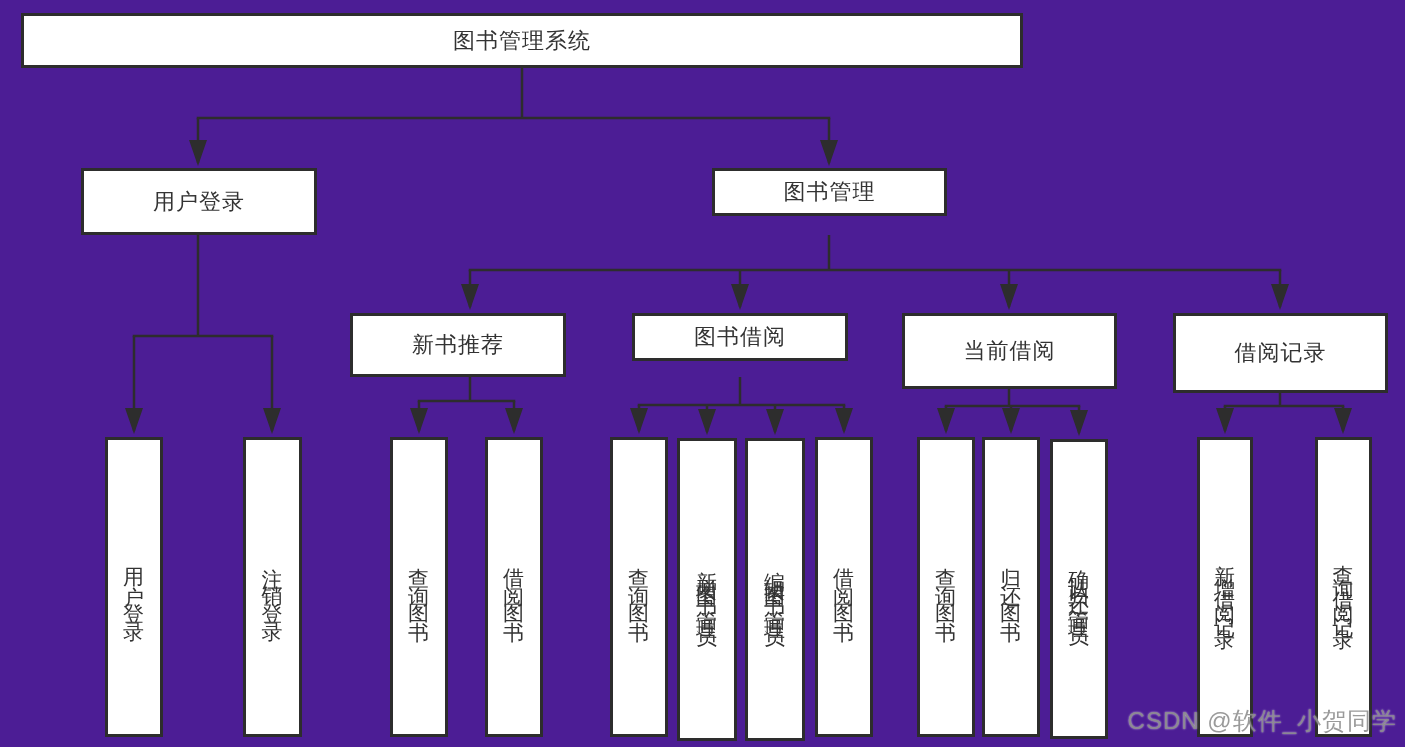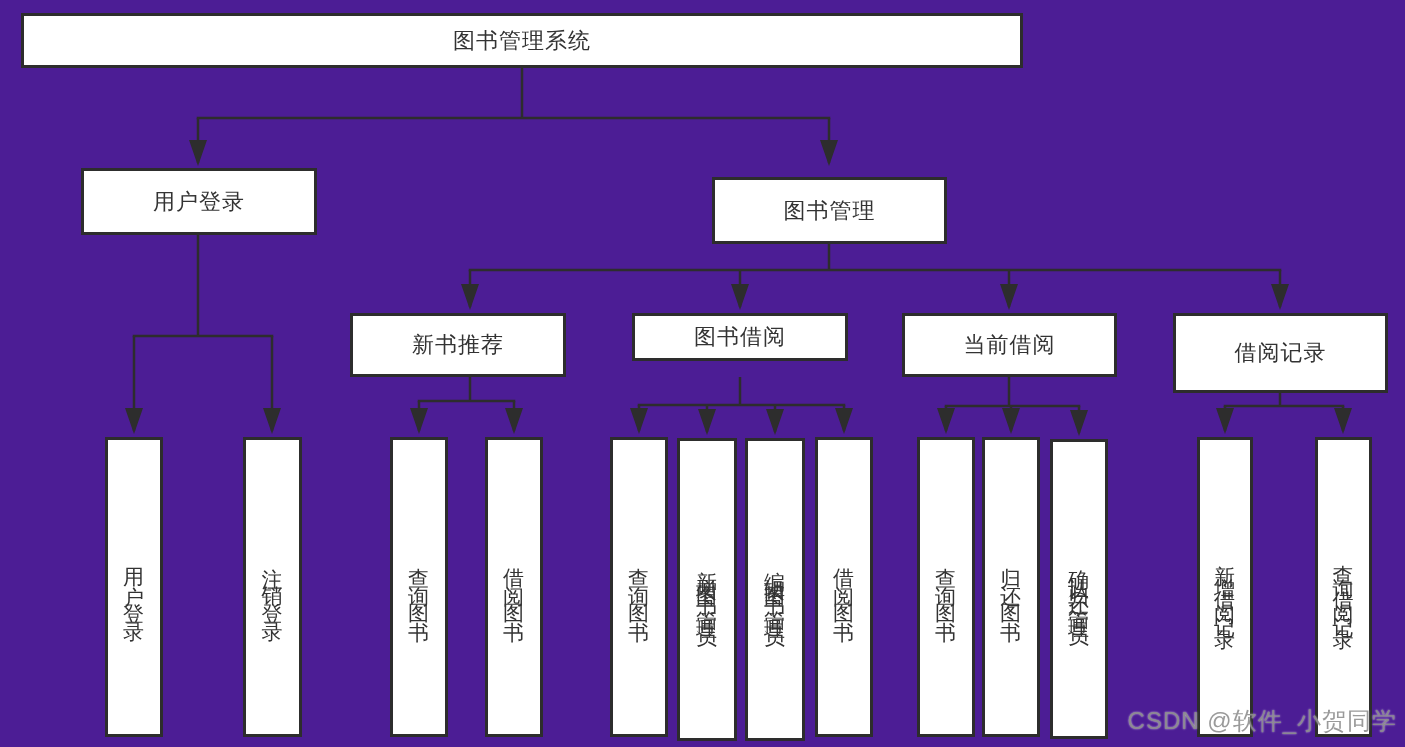--- a/index.html
+++ b/index.html
@@ -117,7 +117,7 @@
   <div class="box hbox" style="left:21px; top:13px; width:1002px; height:55px;">图书管理系统</div>
 
   <div class="box hbox" style="left:81px; top:168px; width:236px; height:67px;">用户登录</div>
-  <div class="box hbox" style="left:712px; top:168px; width:235px; height:67px;margin-top:9px;">图书管理</div>
+  <div class="box hbox" style="left:712px; top:168px; width:235px; height:48px;">图书管理</div>
 
   <div class="box hbox" style="left:350px; top:313px; width:216px; height:64px;">新书推荐</div>
   <div class="box hbox" style="left:632px; top:313px; width:216px; height:48px;">图书借阅</div>

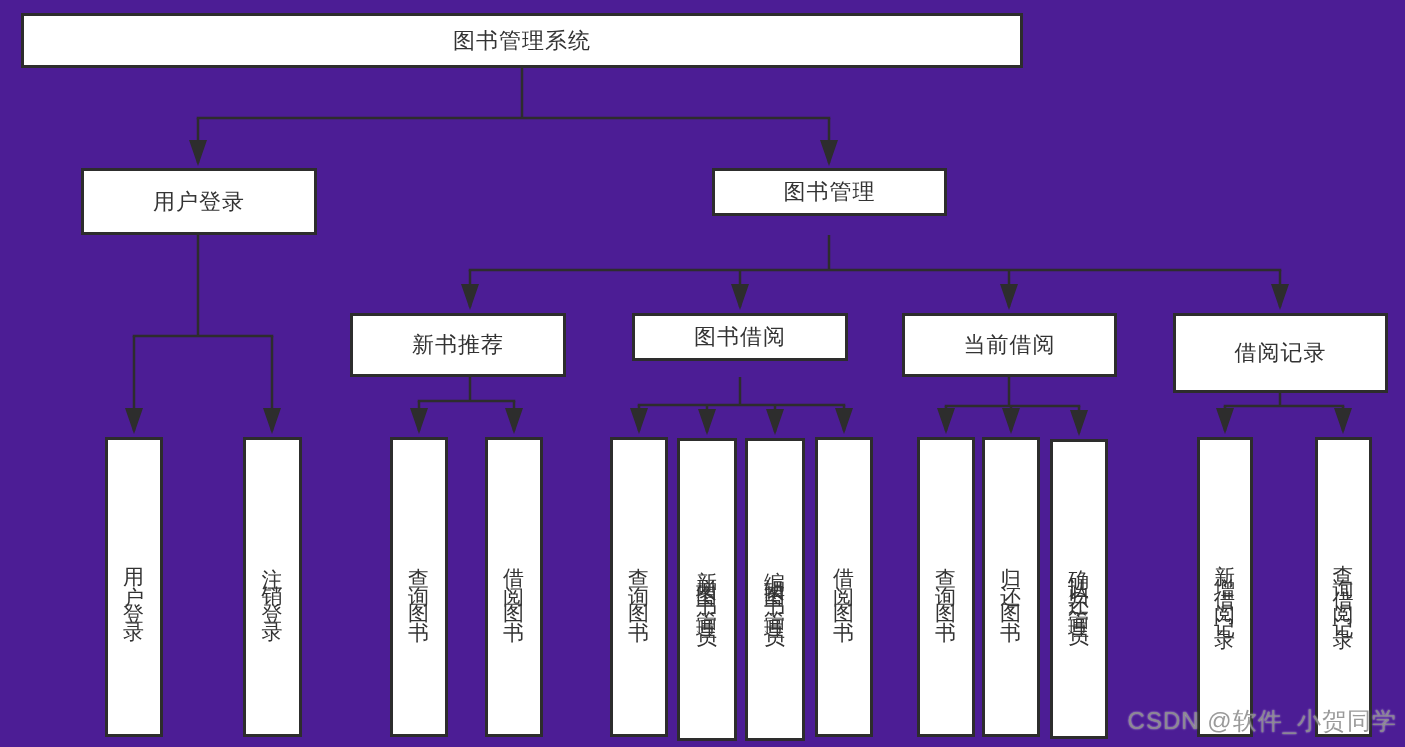--- a/index.html
+++ b/index.html
@@ -121,7 +121,7 @@
 
   <div class="box hbox" style="left:350px; top:313px; width:216px; height:64px;">新书推荐</div>
   <div class="box hbox" style="left:632px; top:313px; width:216px; height:48px;">图书借阅</div>
-  <div class="box hbox" style="left:902px; top:313px; width:215px; height:64px;">当前借阅</div>
+  <div class="box hbox" style="left:902px; top:313px; width:215px; height:76px;">当前借阅</div>
   <div class="box hbox" style="left:1173px; top:313px; width:215px; height:80px;">借阅记录</div>
 
   <div class="box leaf" style="left:105px; top:437px; width:58px; height:300px;">用户登录</div>

